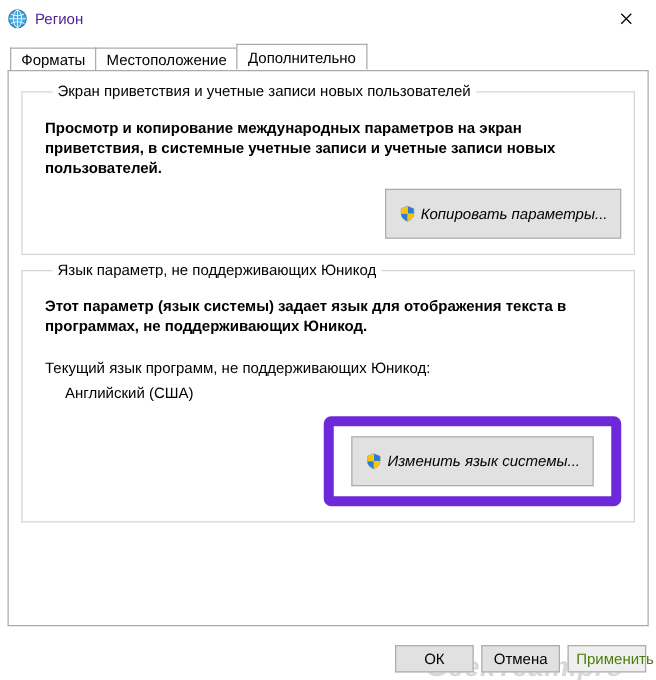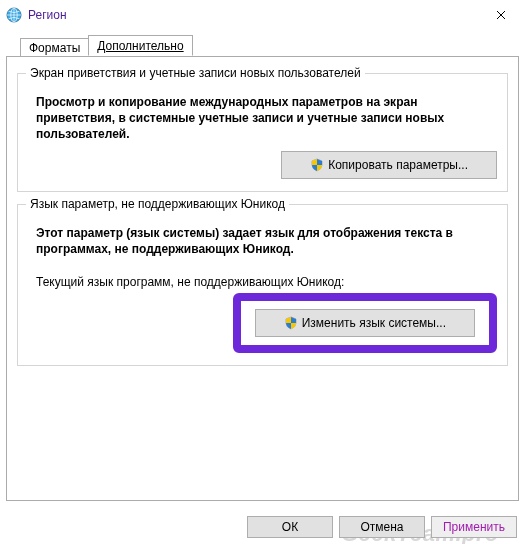--- a/index.html
+++ b/index.html
@@ -30,7 +30,7 @@
   }
   .tabs {
     display: flex; align-items: flex-end; height: 22px;
-    position: relative; margin-left: 14px;
+    position: relative; margin-left: 2px;
   }
   .tab {
     border: 1px solid #ababab; border-bottom: none;

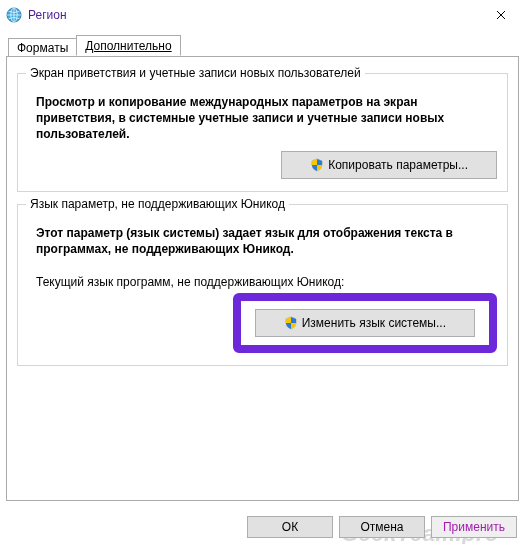--- a/index.html
+++ b/index.html
@@ -113,6 +113,7 @@
   <div class="client">
     <div class="tabs">
       <div class="tab">Форматы</div>
+      <div class="tab">Местоположение</div>
       <div class="tab active">Дополнительно</div>
     </div>
 

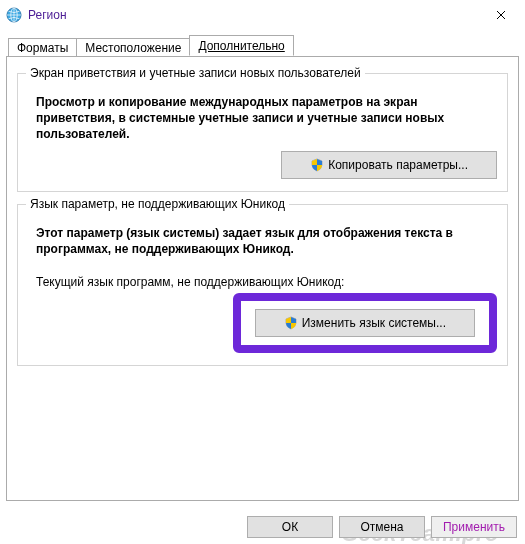--- a/index.html
+++ b/index.html
@@ -42,7 +42,7 @@
   .tab.active {
     background: #fff; z-index: 2;
     border-bottom: 1px solid #fff;
-    padding-top: 3px; top: 0; text-decoration: underline;
+    padding-top: 3px; top: 0;
   }
   .tab-panel {
     border: 1px solid #ababab; background: #fff;

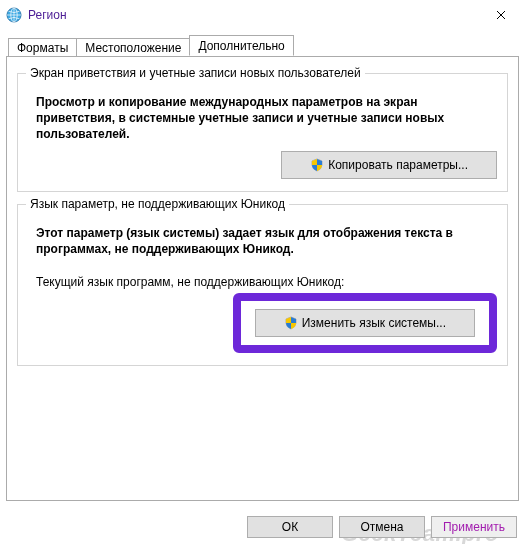--- a/index.html
+++ b/index.html
@@ -54,7 +54,7 @@
     padding: 16px 10px 12px 10px; position: relative;
   }
   .groupbox .legend {
-    position: absolute; top: -8px; left: 8px;
+    position: absolute; top: -8px; left: 24px;
     background: #fff; padding: 0 4px; font-size: 12px;
   }
   .desc { font-size: 12px; padding: 4px 4px 8px 8px; line-height: 1.35; font-weight: bold; }

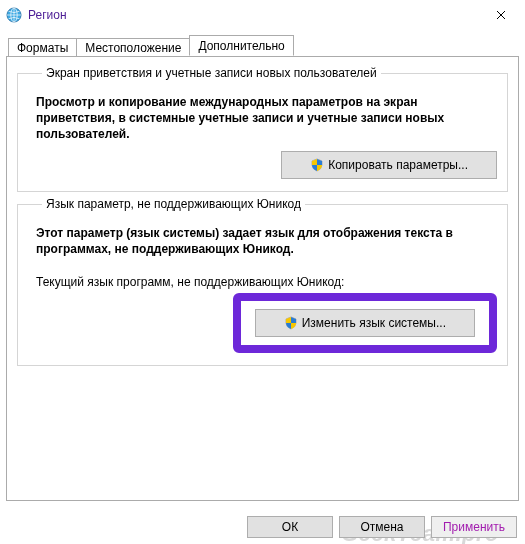--- a/index.html
+++ b/index.html
@@ -60,11 +60,12 @@
   .desc { font-size: 12px; padding: 4px 4px 8px 8px; line-height: 1.35; font-weight: bold; }
   .right { display: flex; justify-content: flex-end; }
   .win-button {
-    min-width: 170px; height: 28px;
+    min-width: 170px; height: 40px;
     border: 1px solid #adadad; background: #e1e1e1;
     display: inline-flex; align-items: center; justify-content: center;
     gap: 4px; font-size: 12px; cursor: pointer;
-    padding: 0 28px;
+    padding: 0 10px;
+    font-style: italic;
   }
   .shield { width: 14px; height: 14px; flex: 0 0 auto; }
   .current-lang-label { padding: 10px 0 4px 8px; }

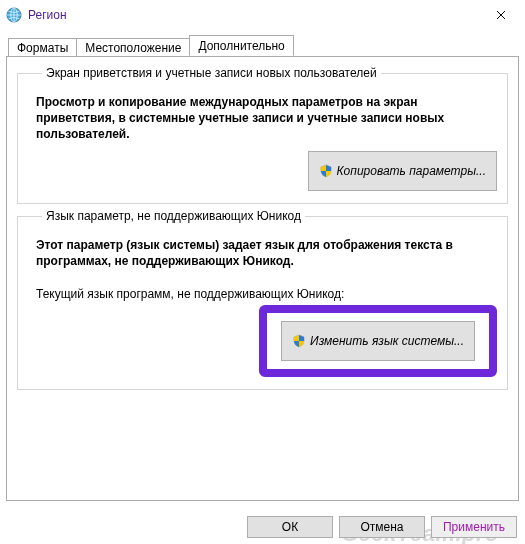--- a/index.html
+++ b/index.html
@@ -143,6 +143,7 @@
         <span class="legend">Язык параметр, не поддерживающих Юникод</span>
         <div class="desc">Этот параметр (язык системы) задает язык для отображения текста в программах, не поддерживающих Юникод.</div>
         <div class="current-lang-label">Текущий язык программ, не поддерживающих Юникод:</div>
+        <div class="current-lang-value">Английский (США)</div>
         <div class="right">
           <span class="highlight-box">
             <button class="win-button">

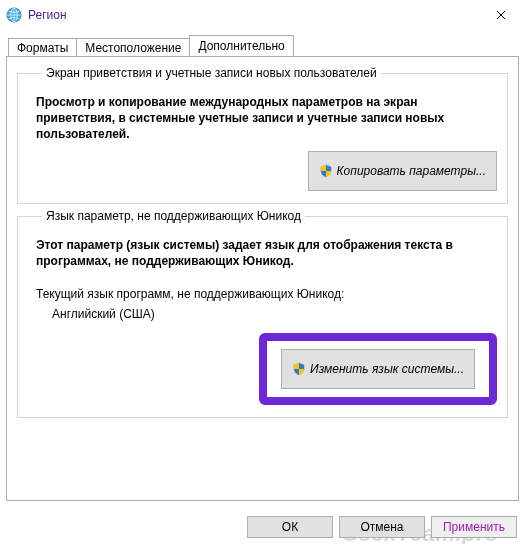--- a/index.html
+++ b/index.html
@@ -79,7 +79,7 @@
     display: flex; gap: 6px; align-items: center;
   }
   .std-button {
-    width: 86px; height: 22px; border: 1px solid #adadad;
+    width: 63px; height: 22px; border: 1px solid #adadad;
     background: #e1e1e1; font-size: 12px; cursor: pointer;
   }
   .std-button.disabled { color: #a21caf; background: #efefef; cursor: default; }

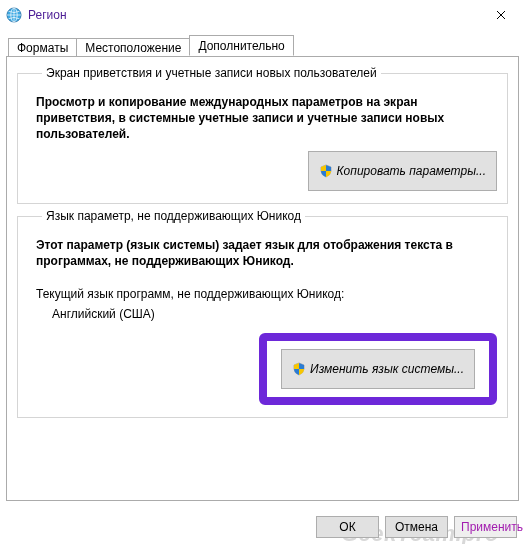--- a/index.html
+++ b/index.html
@@ -82,7 +82,7 @@
     width: 63px; height: 22px; border: 1px solid #adadad;
     background: #e1e1e1; font-size: 12px; cursor: pointer;
   }
-  .std-button.disabled { color: #a21caf; background: #efefef; cursor: default; }
+  .std-button.disabled { color: #4d7c0f; background: #efefef; cursor: default; }
   .watermark {
     position: absolute; right: 26px; bottom: -3px;
     font-size: 22px; font-weight: 600; color: #d8d8d8;

